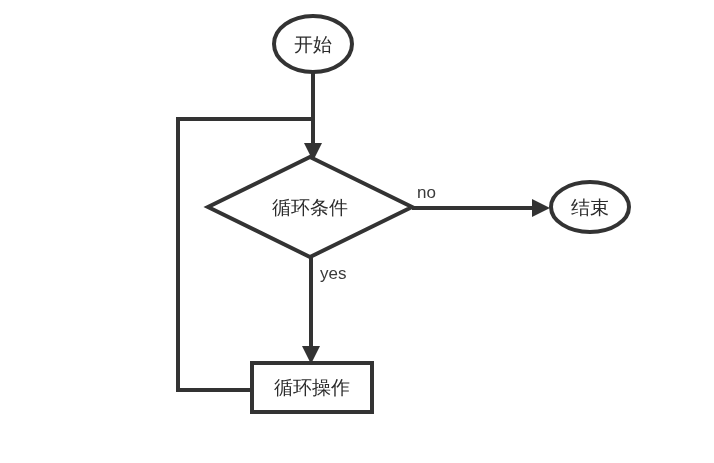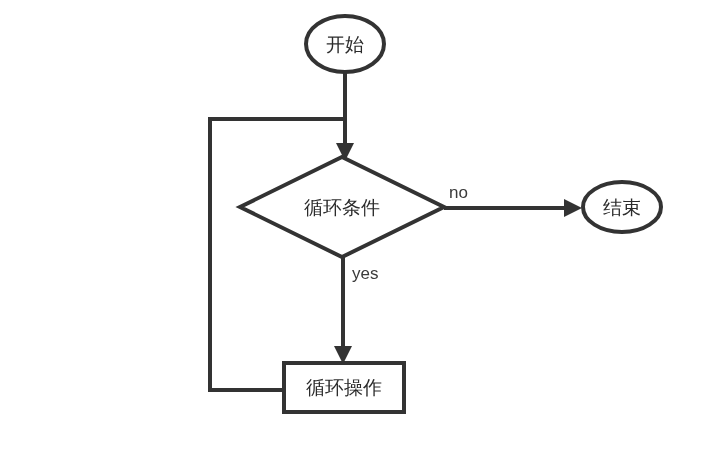--- a/index.html
+++ b/index.html
@@ -18,7 +18,6 @@
     width: 608px;
     height: 463px;
     background: #ffffff;
-    padding-left: 32px;
   }
   svg.diagram {
     display: block;

